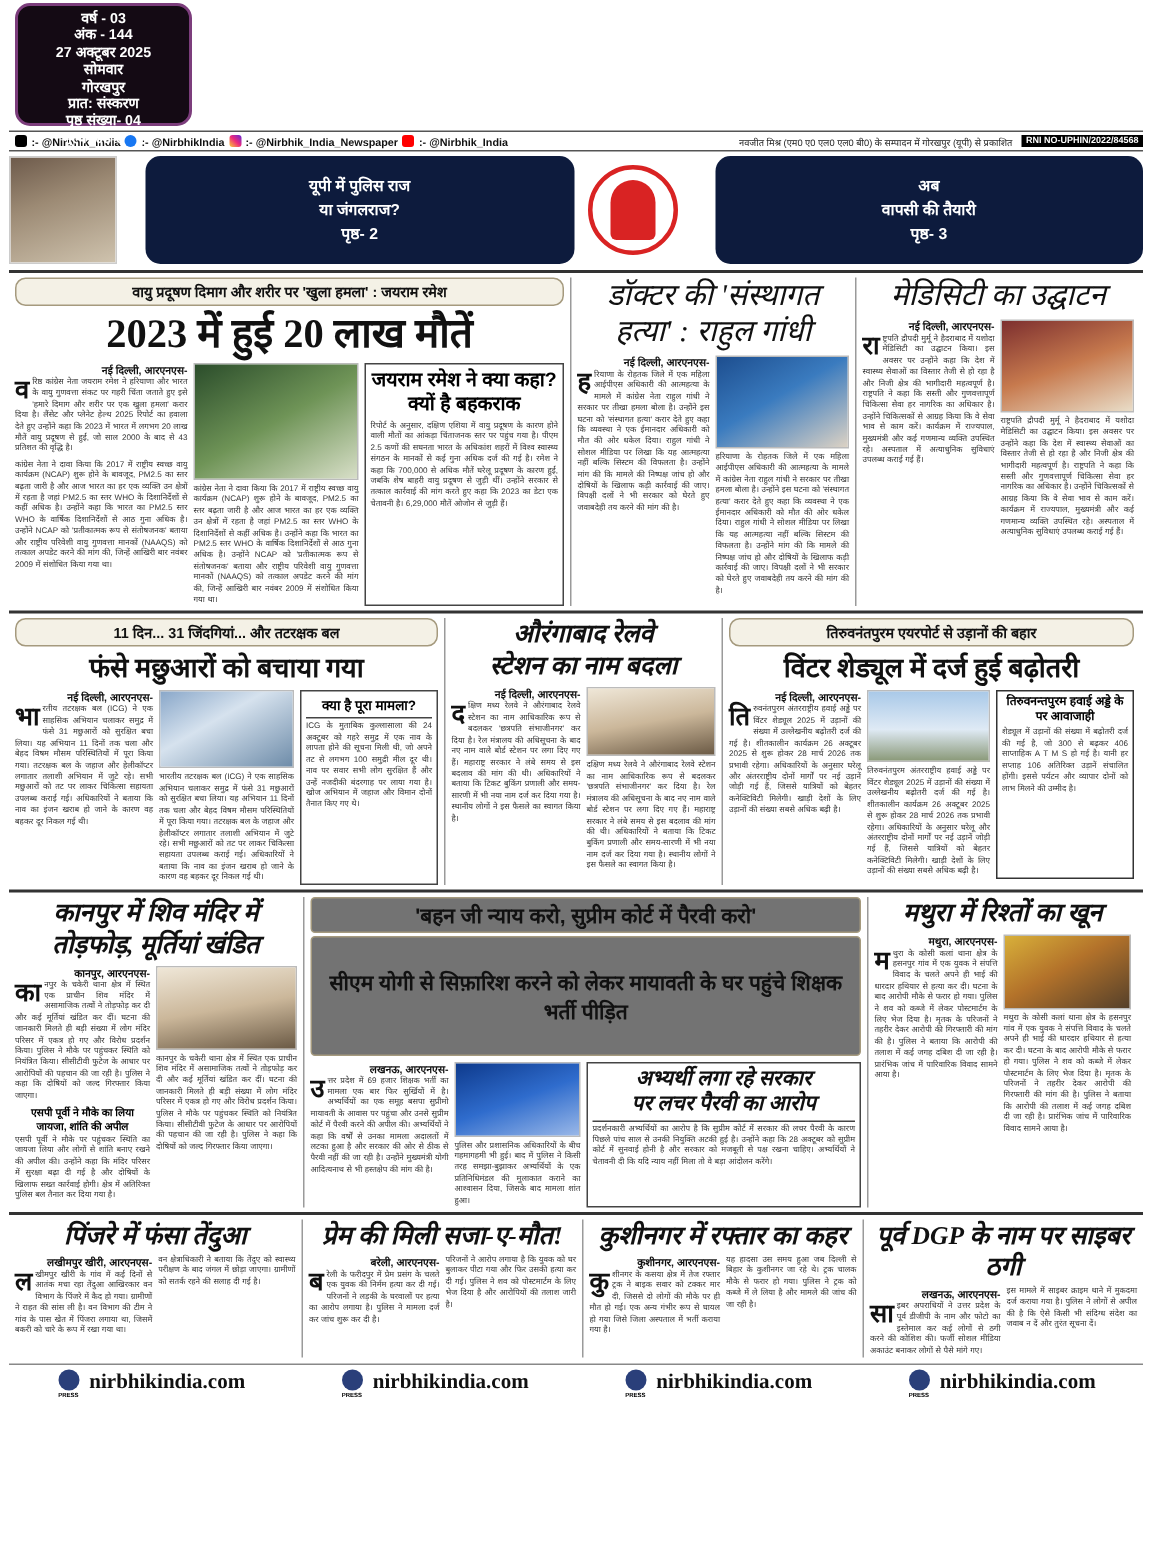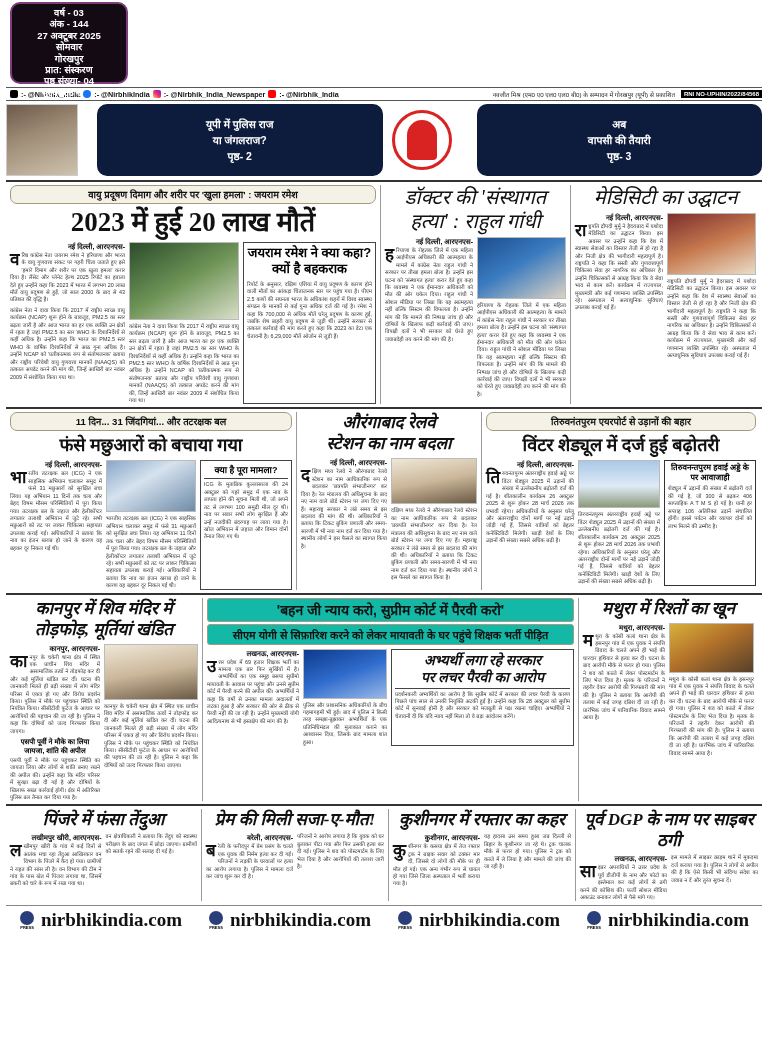--- a/index.html
+++ b/index.html
@@ -167,7 +167,7 @@
     margin-bottom: 3px;
     color: #111;
   }
-  .kicker.plain { background:#14b8a6; border-radius:3px; }
+  .kicker.plain { background:#737373; border-radius:3px; }
 
   .head-xl {
     font-family: "Liberation Serif", serif;

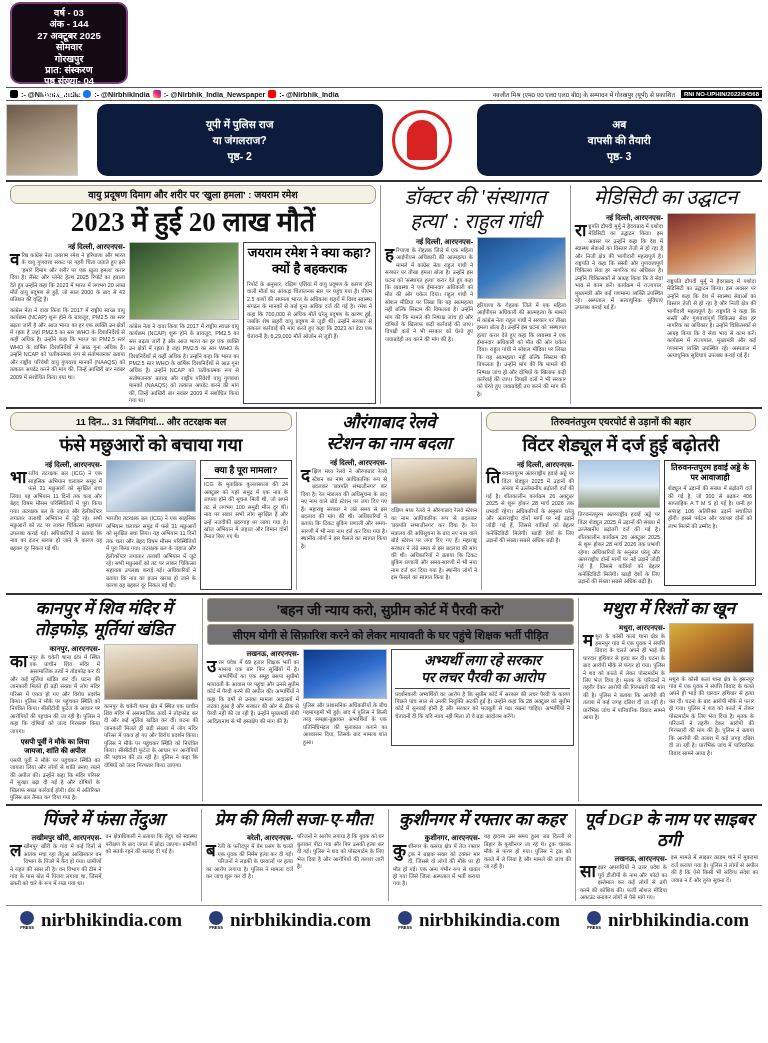--- a/index.html
+++ b/index.html
@@ -450,7 +450,7 @@
 
     <div class="col" style="width:376px">
       <div class="kicker plain" style="font-size:14px;line-height:18px;padding:2px 3px">'बहन जी न्याय करो, सुप्रीम कोर्ट में पैरवी करो'</div>
-      <div class="kicker plain" style="font-size:11px;padding:2px 3px;margin-top:-1px">सीएम योगी से सिफ़ारिश करने को लेकर मायावती के घर पहुंचे शिक्षक भर्ती पीड़ित</div>
+      <div class="kicker plain" style="font-size:14px;padding:20px 3px;margin-top:-1px">सीएम योगी से सिफ़ारिश करने को लेकर मायावती के घर पहुंचे शिक्षक भर्ती पीड़ित</div>
       <div class="subcols" style="margin-top:4px">
         <div class="subcol" style="flex:0 0 92px">
           <div class="dateline">लखनऊ, आरएनएस-</div>

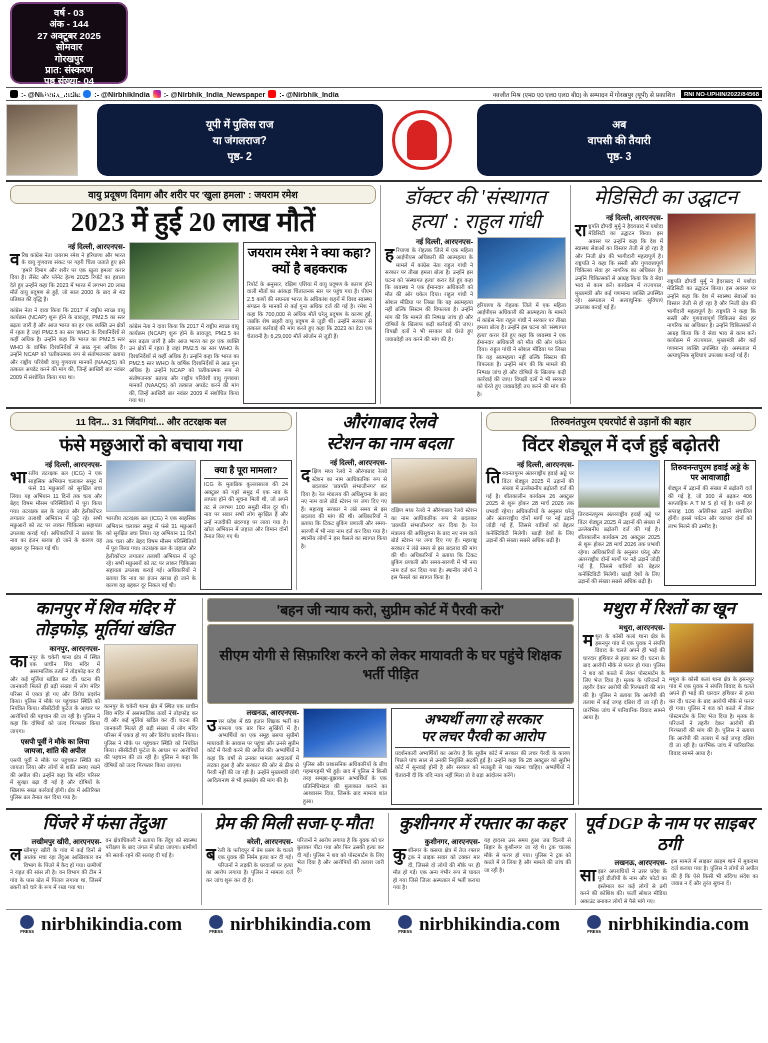--- a/index.html
+++ b/index.html
@@ -240,7 +240,7 @@
   .foot-logo { width:16px; height:18px; }
   .foot-logo .e { width:14px; height:14px; background:#2a3f7a; border-radius:50%; margin:0 auto;}
   .foot-cap { font-size:4px; text-align:center; font-weight:bold; }
-  .foot-url { font-family:"Liberation Serif", serif; font-weight:bold; font-size:19px; color:#111; }
+  .foot-url { font-family:"Liberation Serif", serif; font-weight:bold; font-size:14px; color:#111; }
 </style>
 </head>
 <body>

